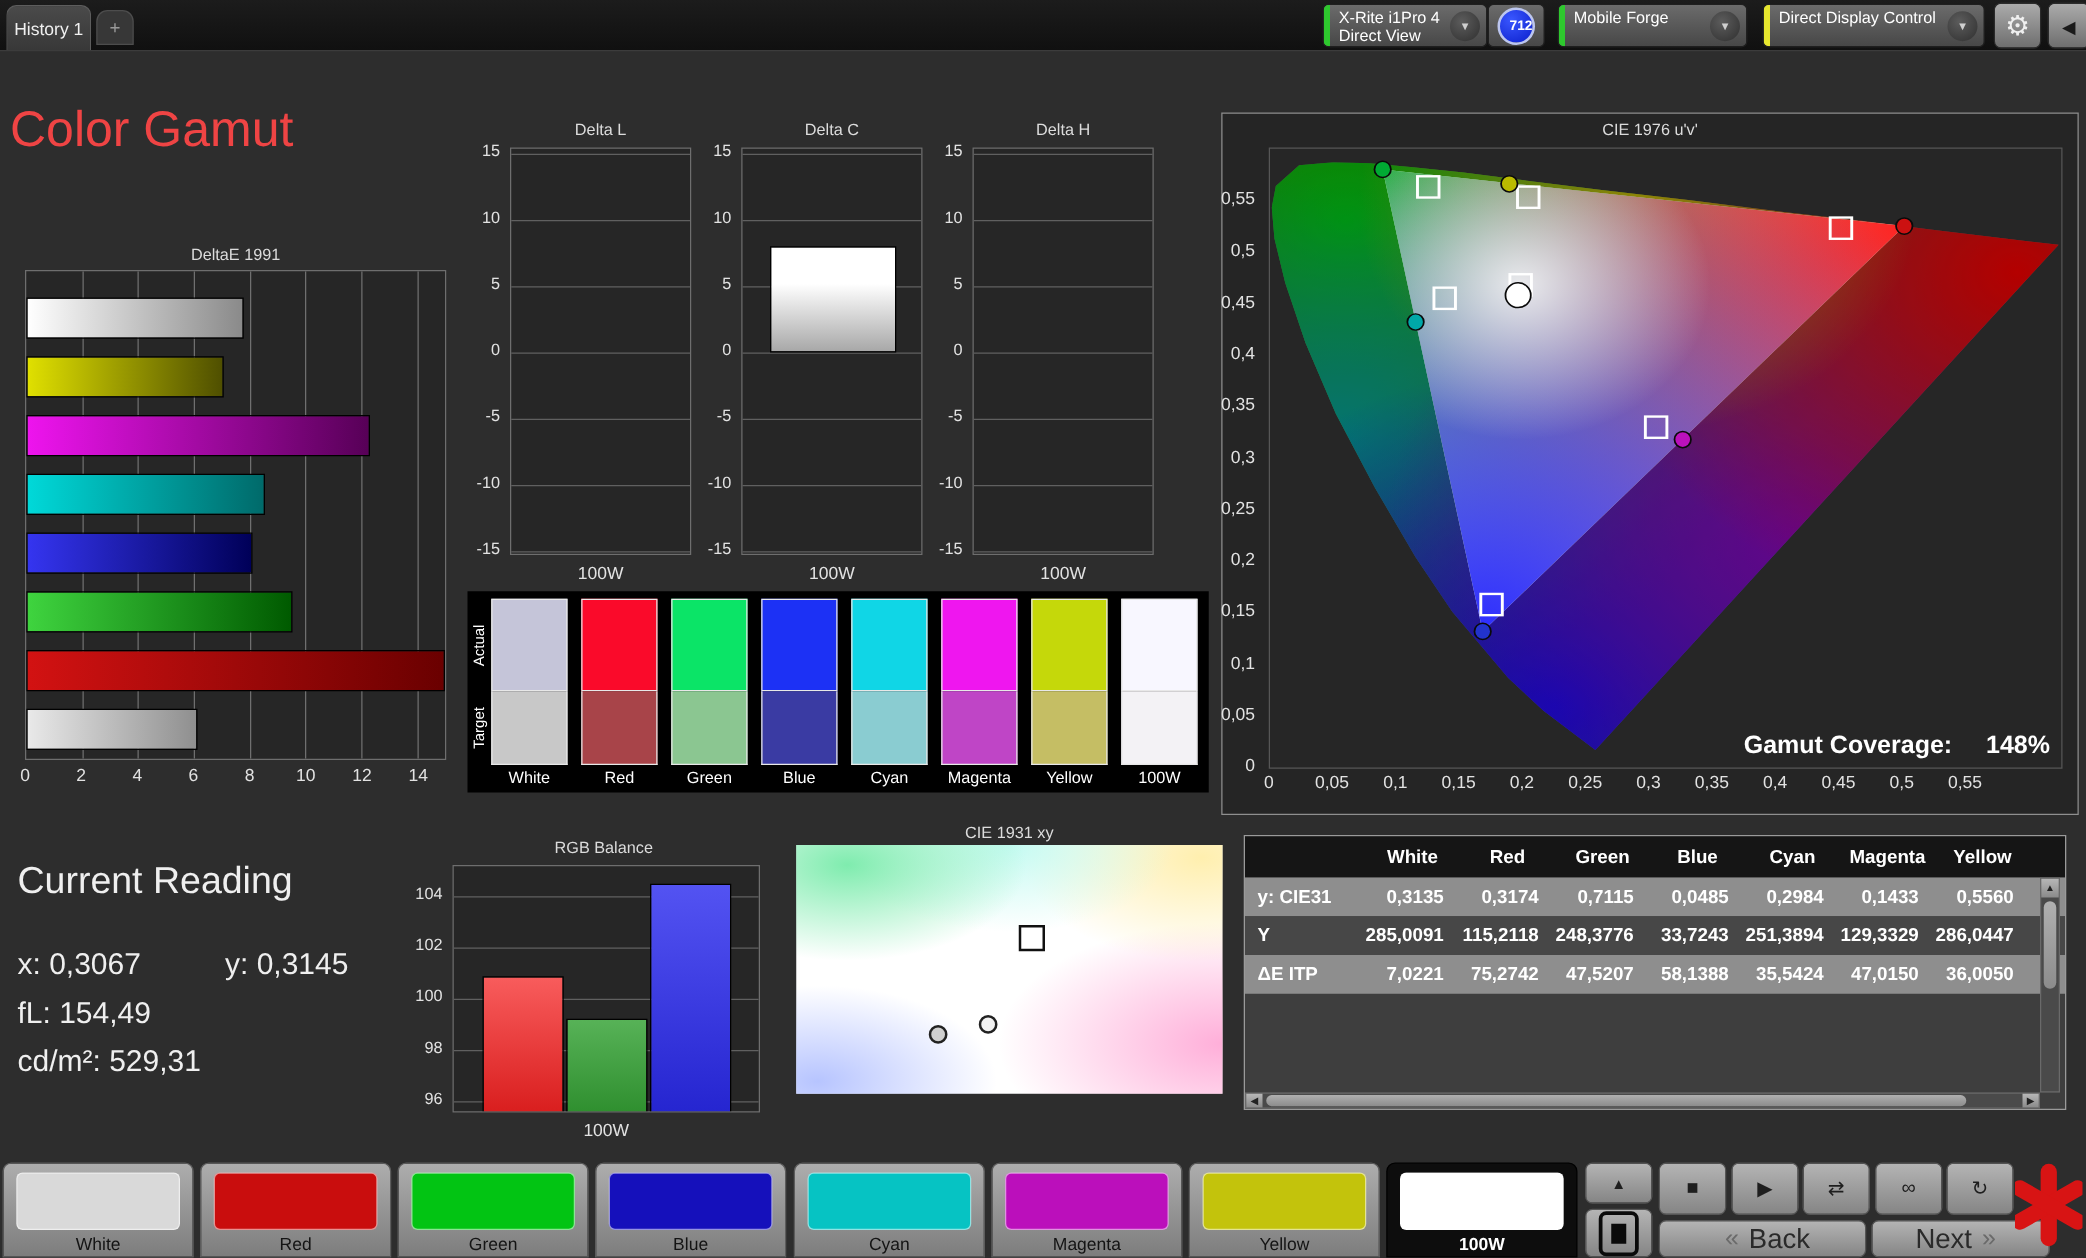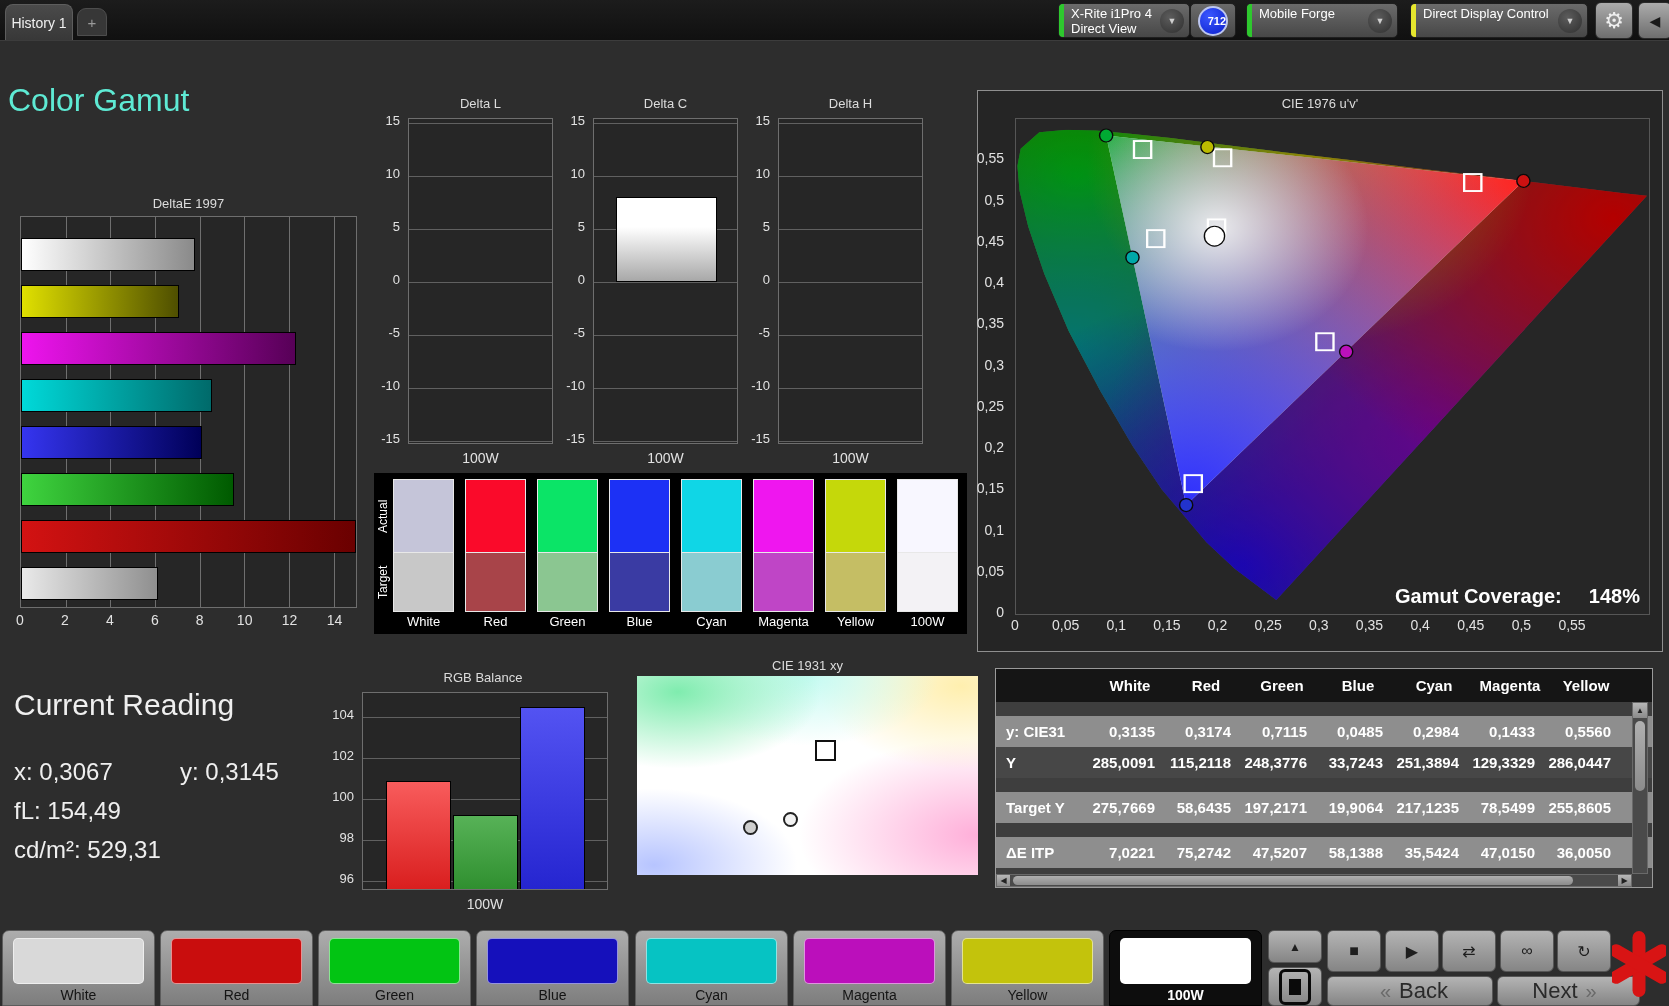--- a/index.html
+++ b/index.html
@@ -24,7 +24,7 @@
   .sqbtn{position:absolute;top:2px;height:37px;background:linear-gradient(#ababab,#6e6e6e);border:1px solid #2a2a2a;
     border-radius:6px;display:flex;align-items:center;justify-content:center;box-sizing:border-box;}
   
-  #page-title{position:absolute;left:8px;top:82px;font-size:32px;color:#5eead4;}
+  #page-title{position:absolute;left:8px;top:82px;font-size:40px;color:#ef4444;}
   .chart-title{font-size:13px;color:#dcdcdc;text-align:center;}
   
   .plot{position:absolute;background:#262626;border:1px solid #6e6e6e;box-sizing:border-box;overflow:hidden;}

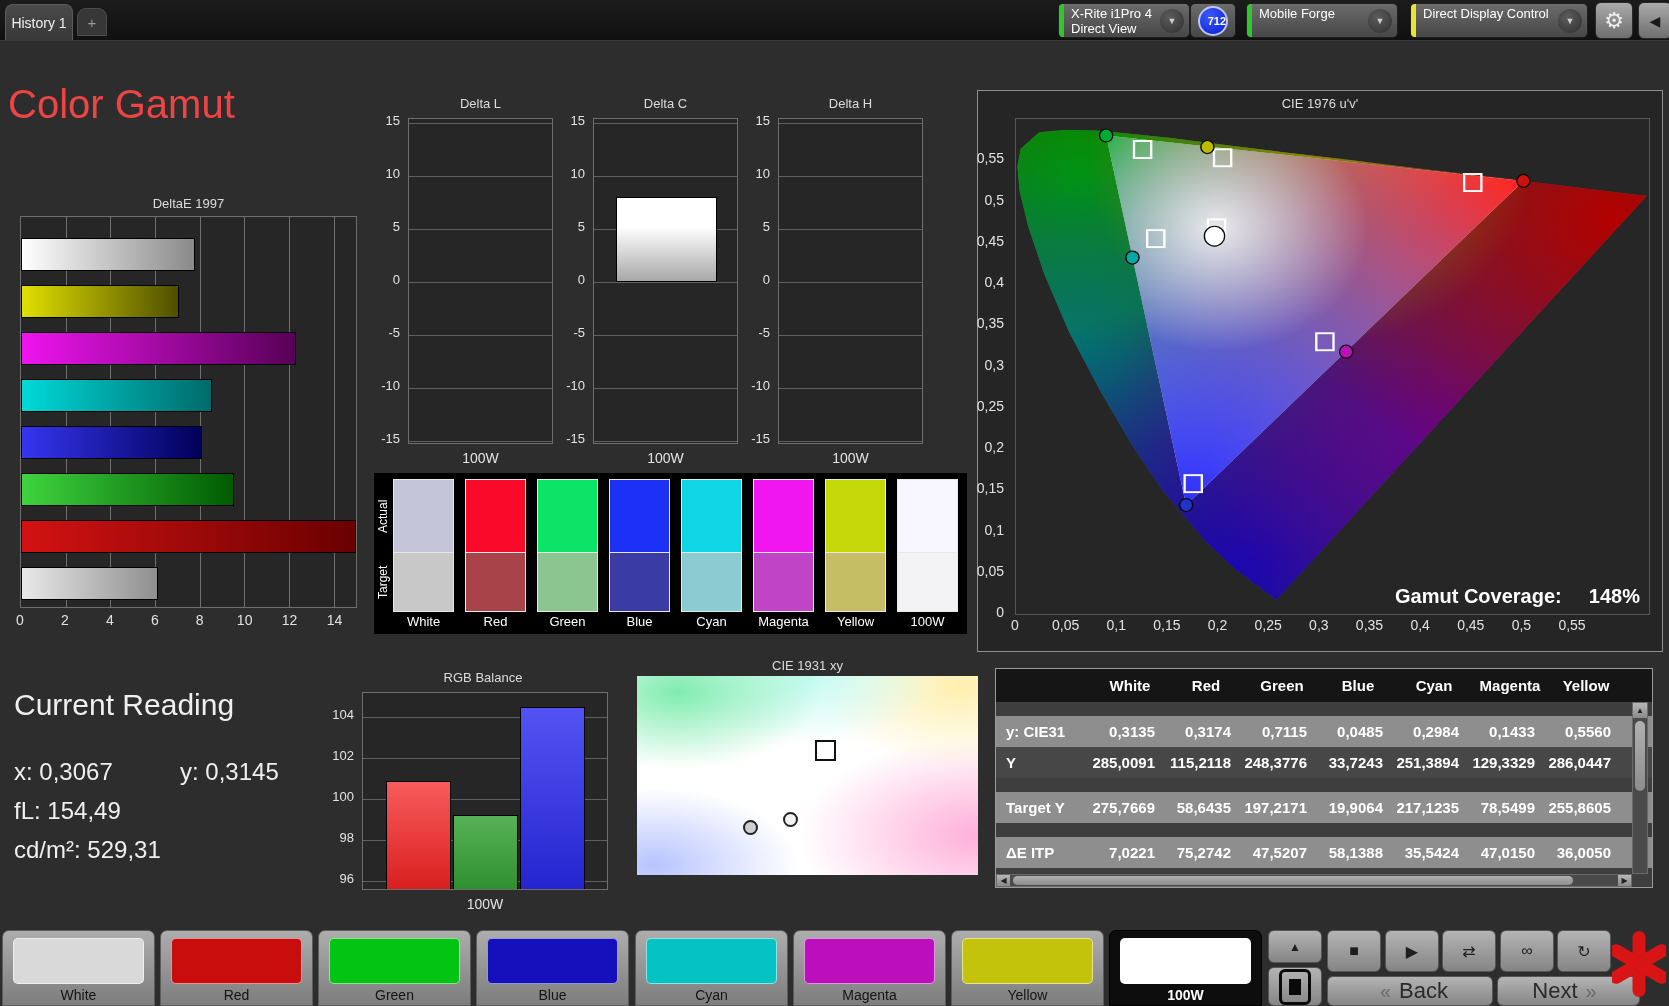--- a/index.html
+++ b/index.html
@@ -128,7 +128,7 @@
 
 <div id="page-title">Color Gamut</div>
 
-<div class="chart-title abs" style="left:20px;top:196px;width:337px;">DeltaE 1997</div>
+<div class="chart-title abs" style="left:20px;top:196px;width:337px;">DeltaE 1991</div>
 <div class="plot" style="left:20px;top:216px;width:337px;height:392px;">
     <div class="gridv" style="left: 13.3333%;"></div>
     <div class="gridv" style="left: 26.6667%;"></div>

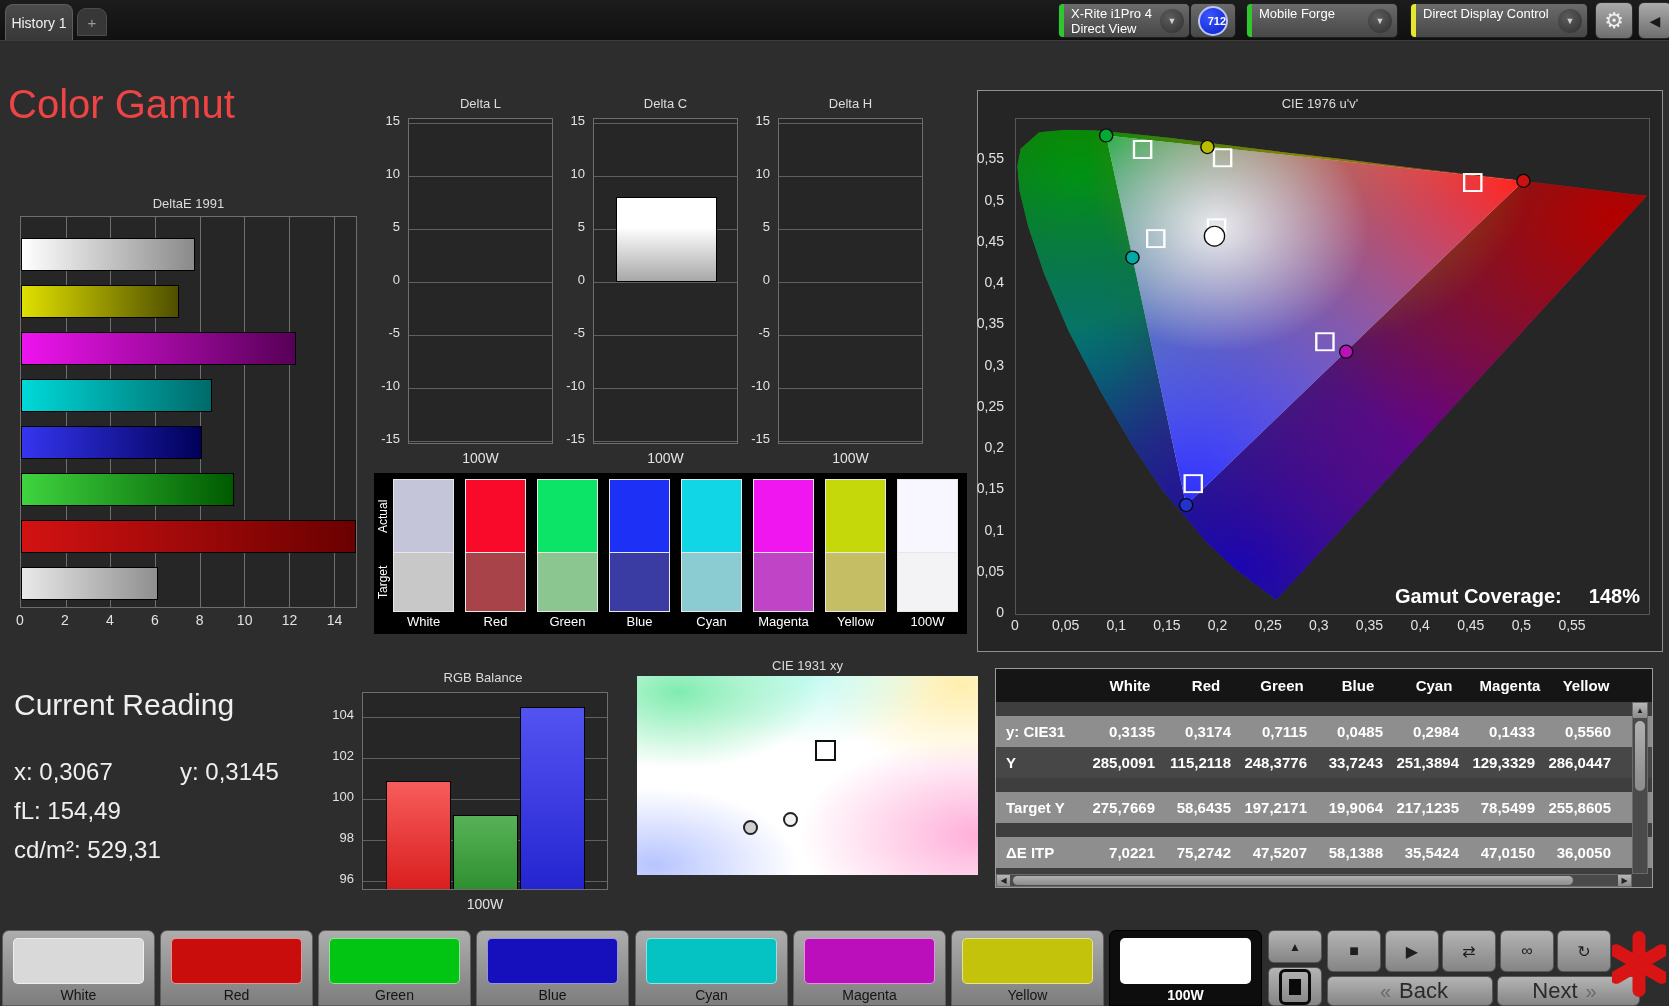--- a/index.html
+++ b/index.html
@@ -56,7 +56,7 @@
   .trow{display:flex;height:31px;align-items:center;}
   .thead{height:33px;background:#151515;}
   .trow.dark{background:#474747;}
-  .trow.light{background:#8e8e8e;margin-top:14px;}
+  .trow.light{background:#8e8e8e;}
   .tcell{flex:none;color:#fff;font-size:15px;font-weight:bold;white-space:nowrap;overflow:hidden;}
   .tlabel{width:96px;padding-left:10px;box-sizing:border-box;text-align:left;}
   .tval{width:76px;text-align:right;padding-right:13px;box-sizing:border-box;}

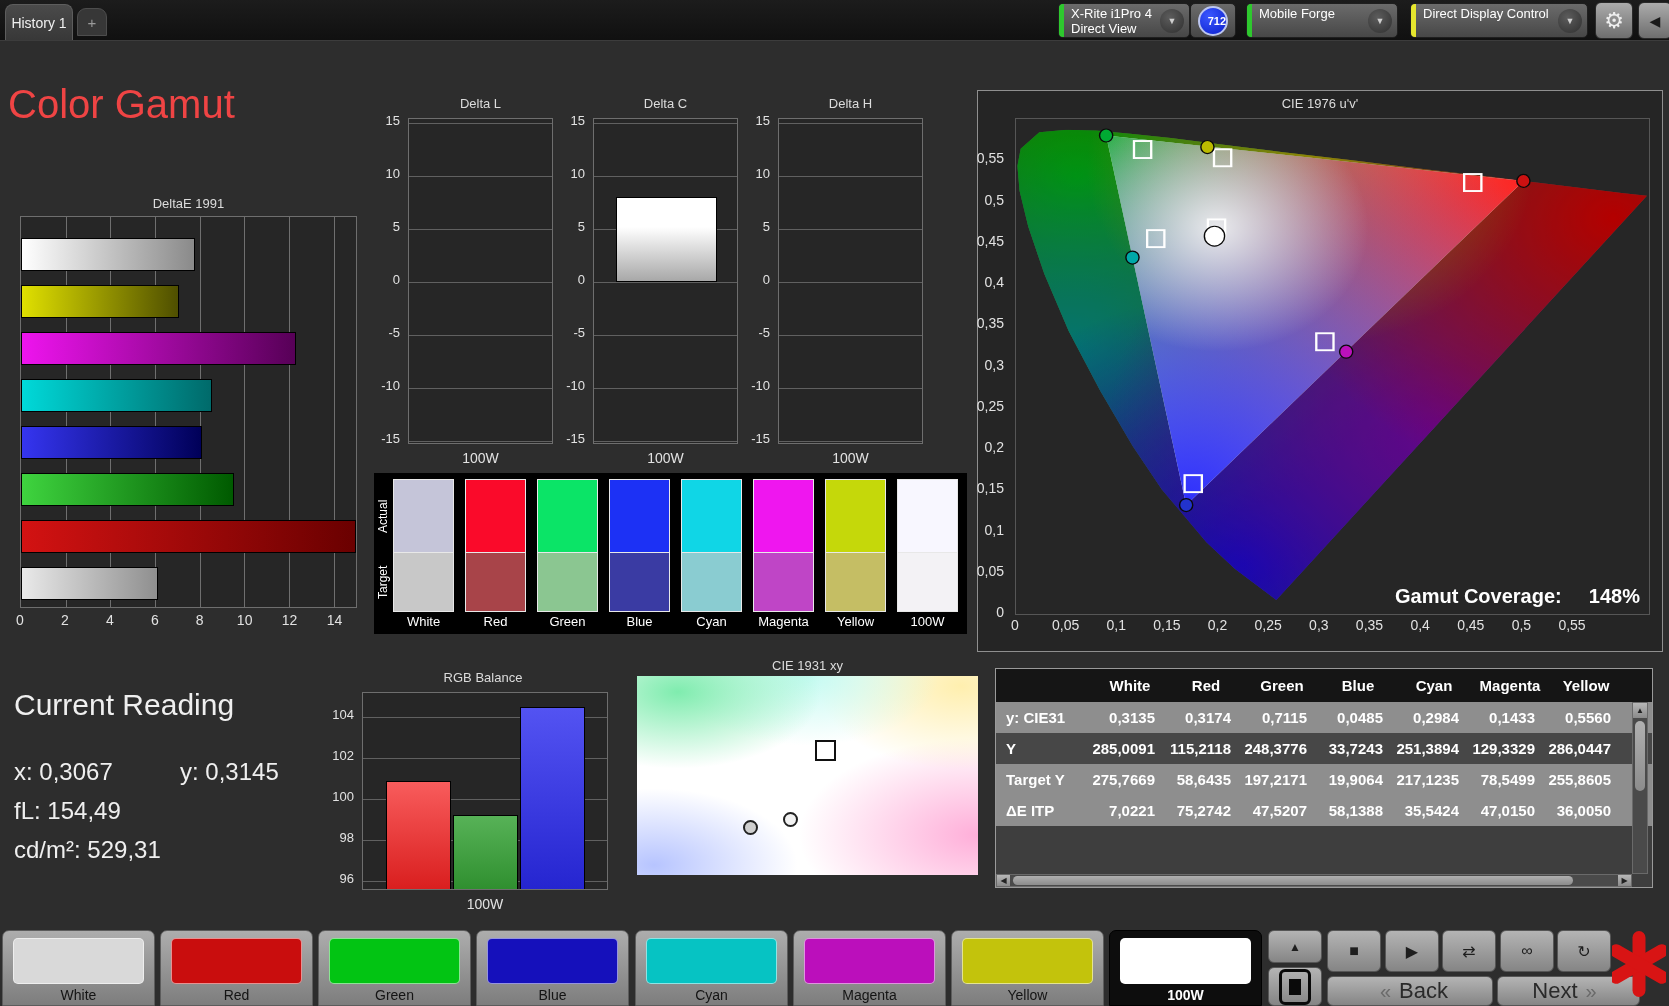--- a/index.html
+++ b/index.html
@@ -438,16 +438,6 @@
       <div class="tcell tval">286,0447</div>
     </div>
     <div class="trow light">
-      <div class="tcell tlabel">Target Y</div>
-      <div class="tcell tval">275,7669</div>
-      <div class="tcell tval">58,6435</div>
-      <div class="tcell tval">197,2171</div>
-      <div class="tcell tval">19,9064</div>
-      <div class="tcell tval">217,1235</div>
-      <div class="tcell tval">78,5499</div>
-      <div class="tcell tval">255,8605</div>
-    </div>
-    <div class="trow light">
       <div class="tcell tlabel">ΔE ITP</div>
       <div class="tcell tval">7,0221</div>
       <div class="tcell tval">75,2742</div>

